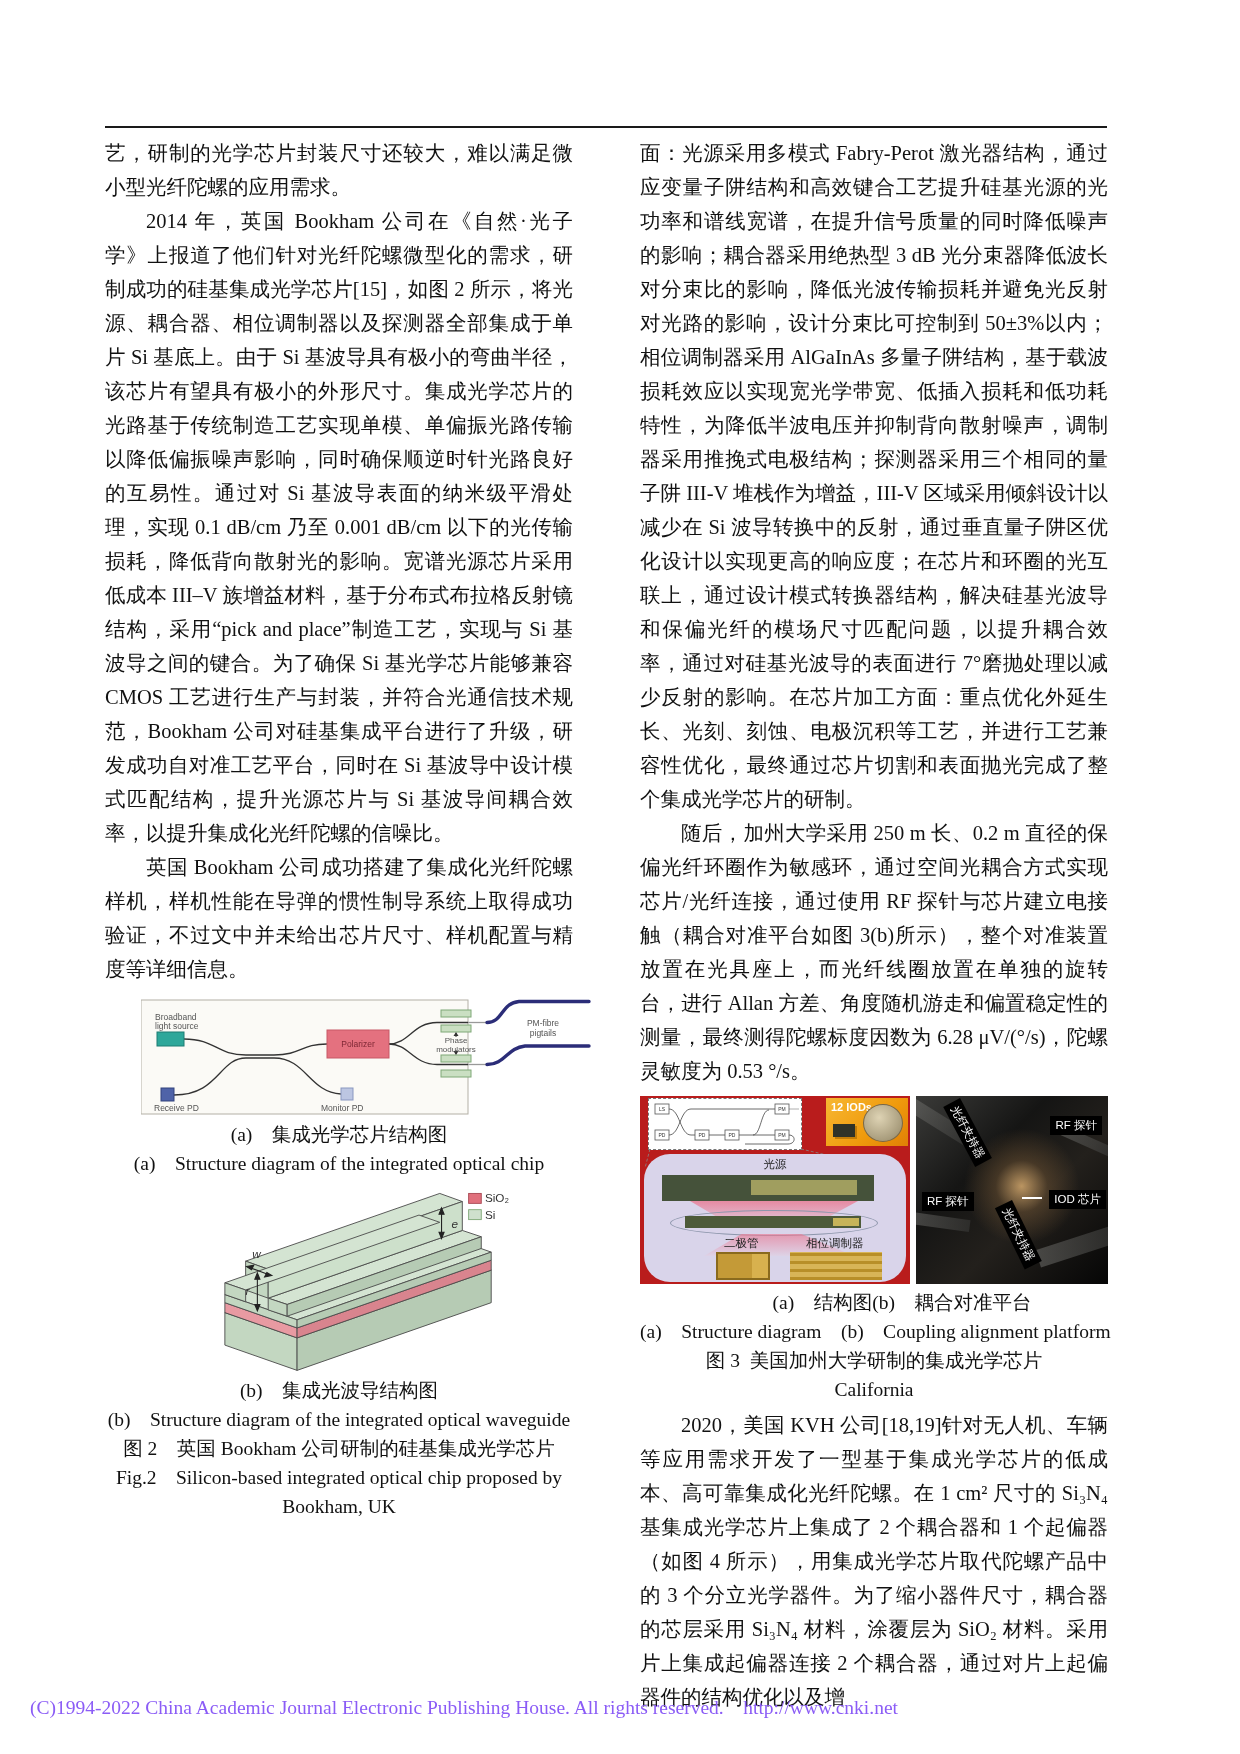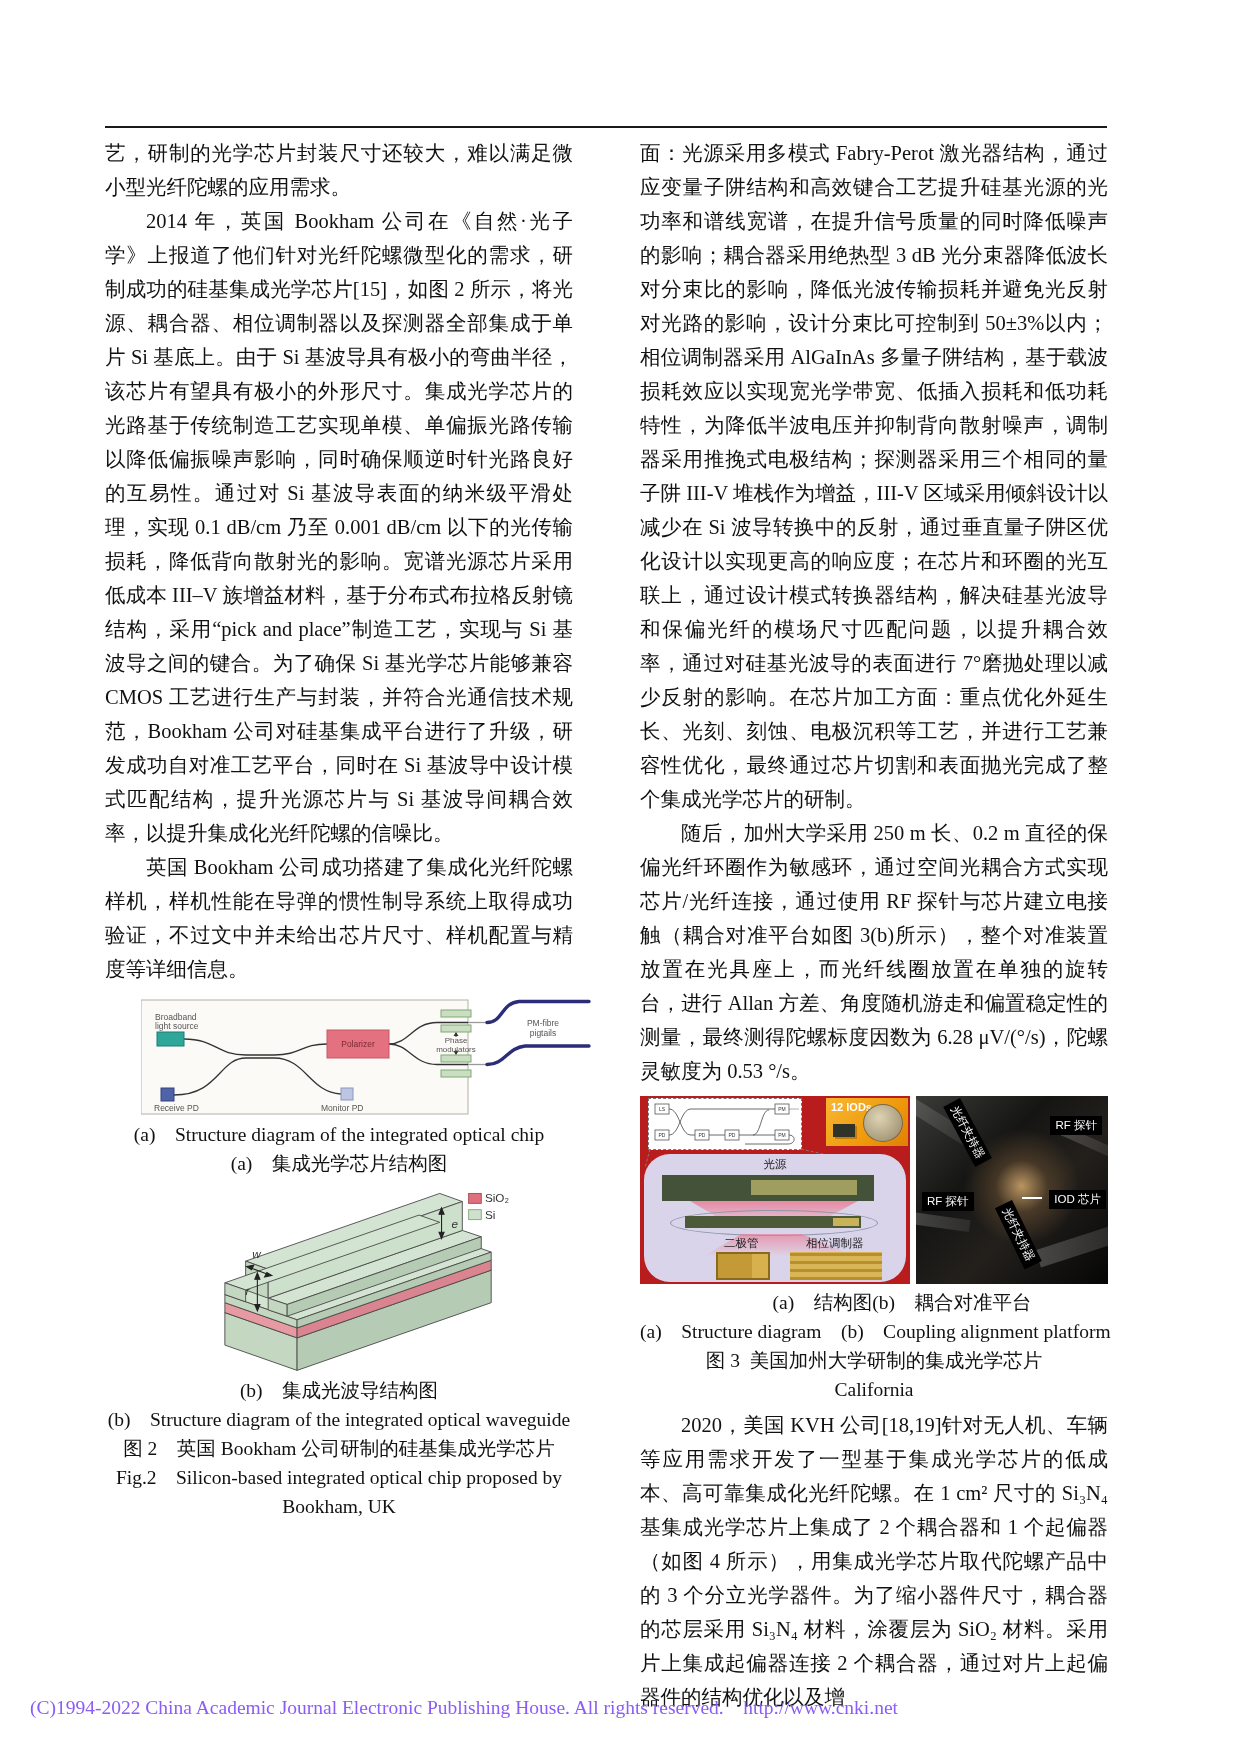--- a/index.html
+++ b/index.html
@@ -139,8 +139,8 @@
         <text x="402" y="40" font-size="8.5" fill="#555" text-anchor="middle">pigtails</text>
       </svg>
     </div>
+    <p class="cap cap-cn">(a)　集成光学芯片结构图</p>
     <p class="cap">(a)    Structure diagram of the integrated optical chip</p>
-    <p class="cap cap-cn">(a)　集成光学芯片结构图</p>
 
     <div class="fig2b">
       <svg width="316" height="190" viewBox="0 0 350 210">

